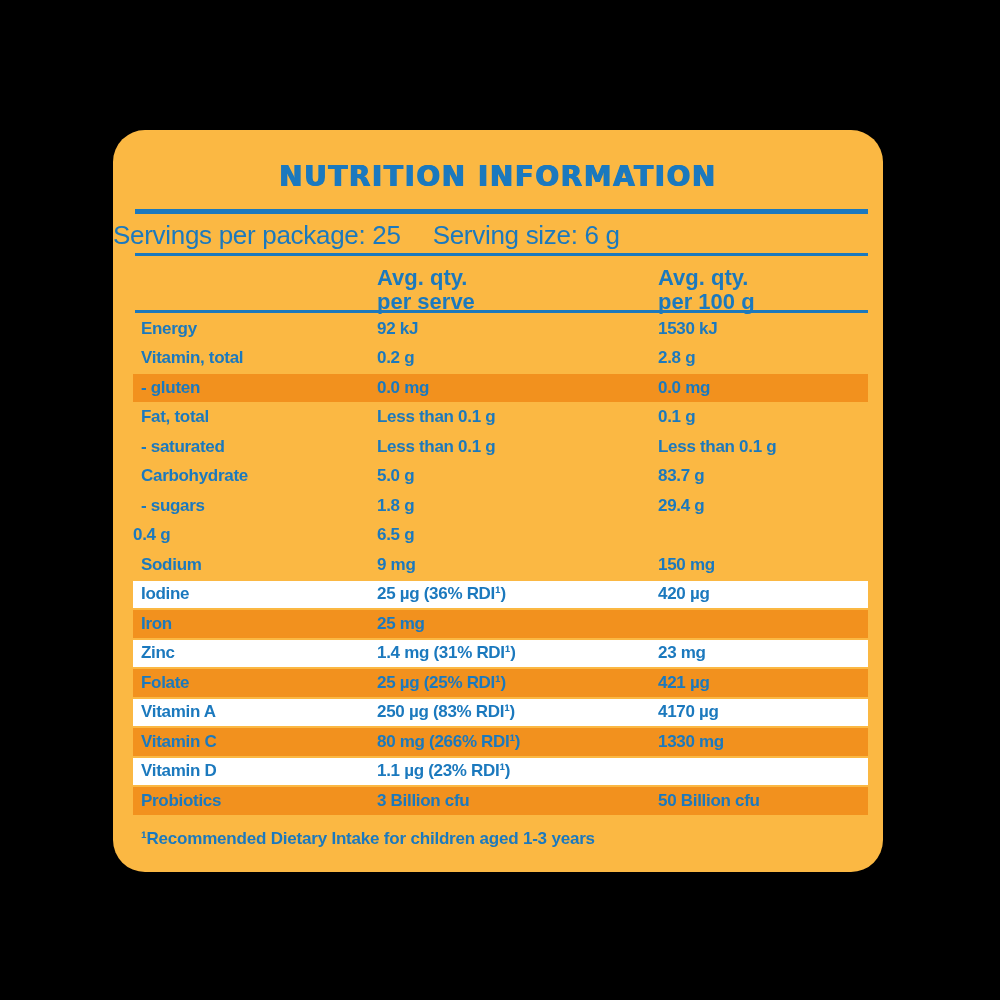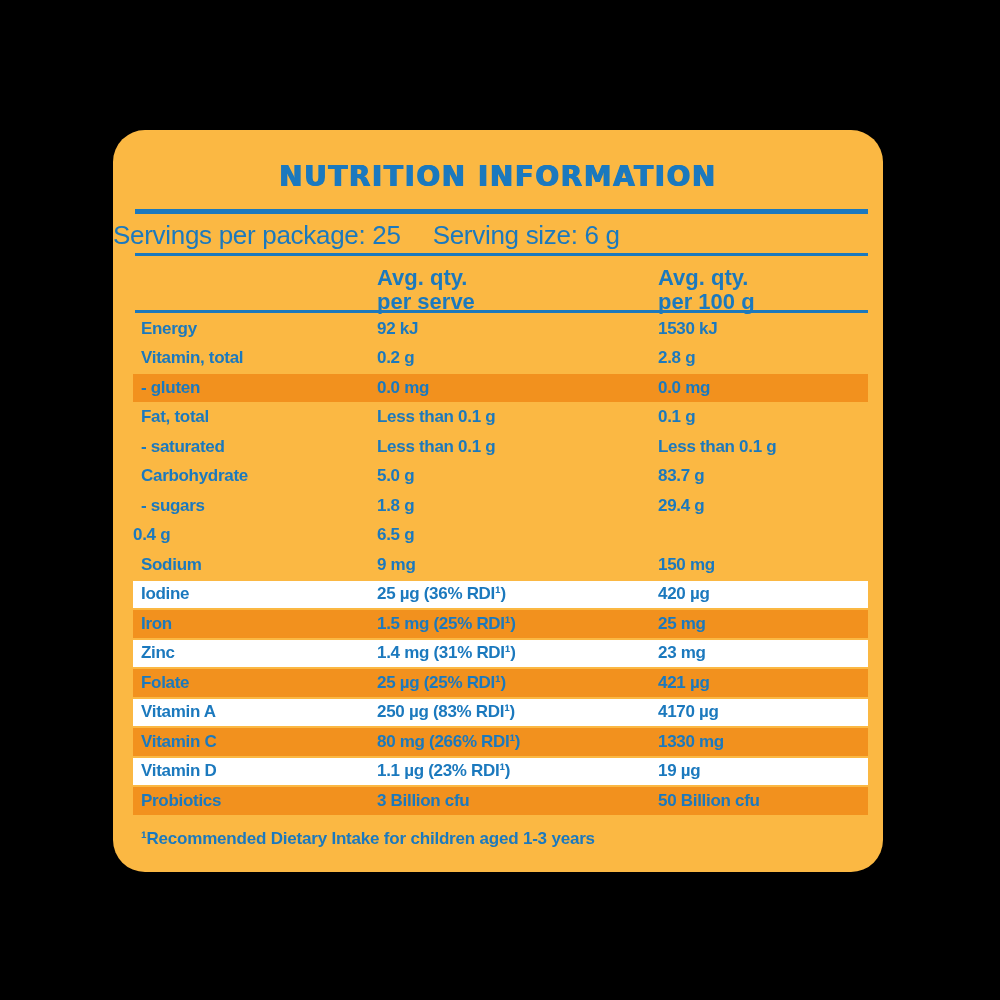--- a/index.html
+++ b/index.html
@@ -152,7 +152,6 @@
 
     <div class="row hl-orange">
       <span class="c1">Iron</span>
-      <span class="c2">1.5 mg (25% RDI¹)</span>
       <span class="c3">25 mg</span>
     </div>
 

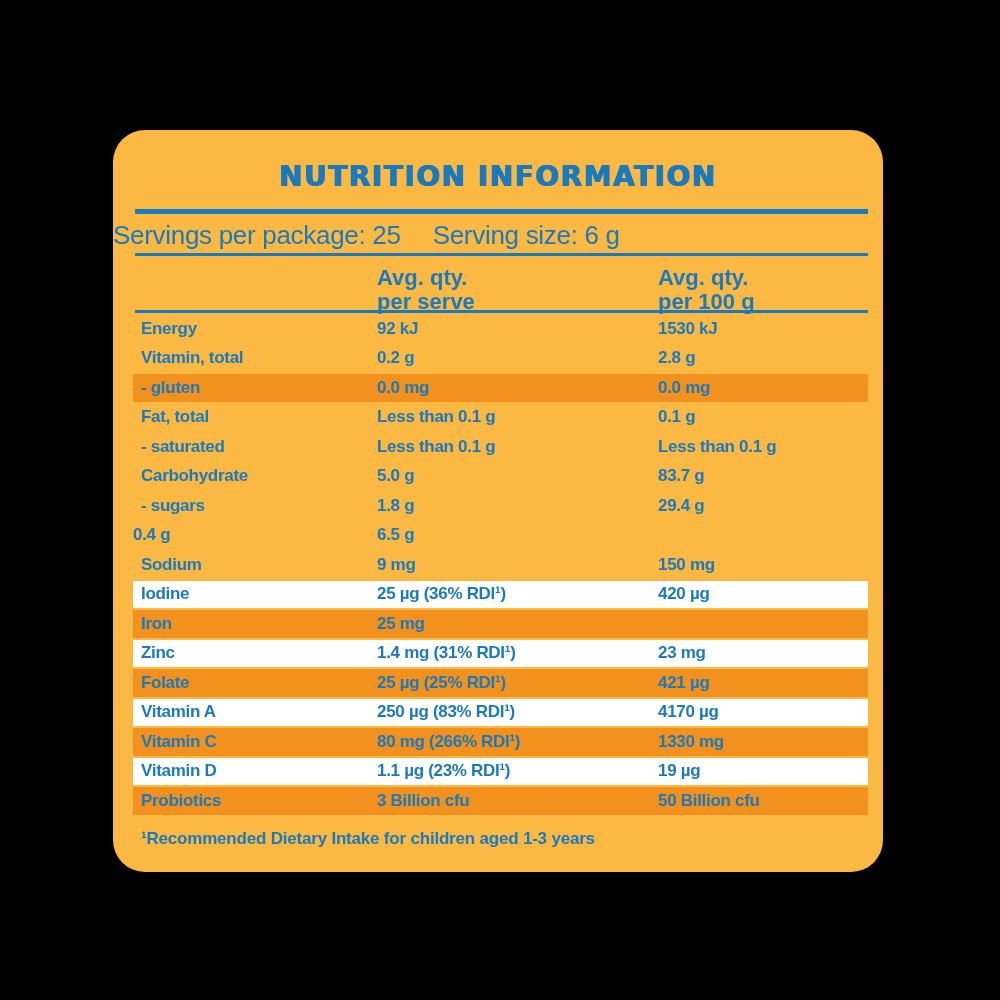--- a/index.html
+++ b/index.html
@@ -182,7 +182,6 @@
     <div class="row hl-white">
       <span class="c1">Vitamin D</span>
       <span class="c2">1.1 µg (23% RDI¹)</span>
-      <span class="c3">19 µg</span>
     </div>
 
     <div class="row hl-orange">

